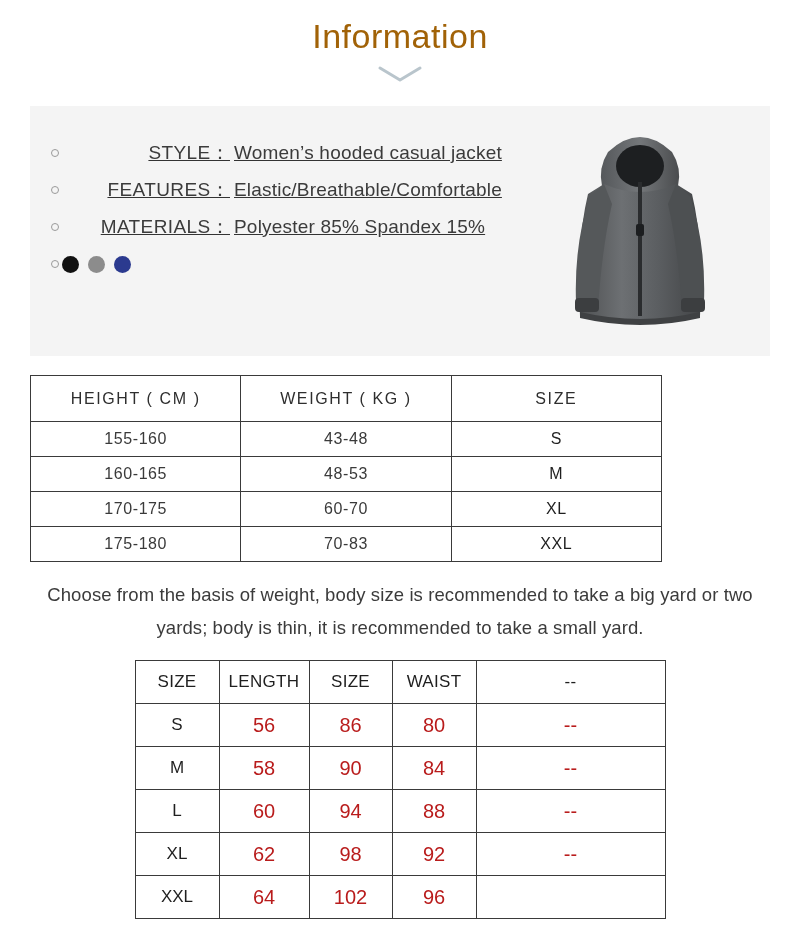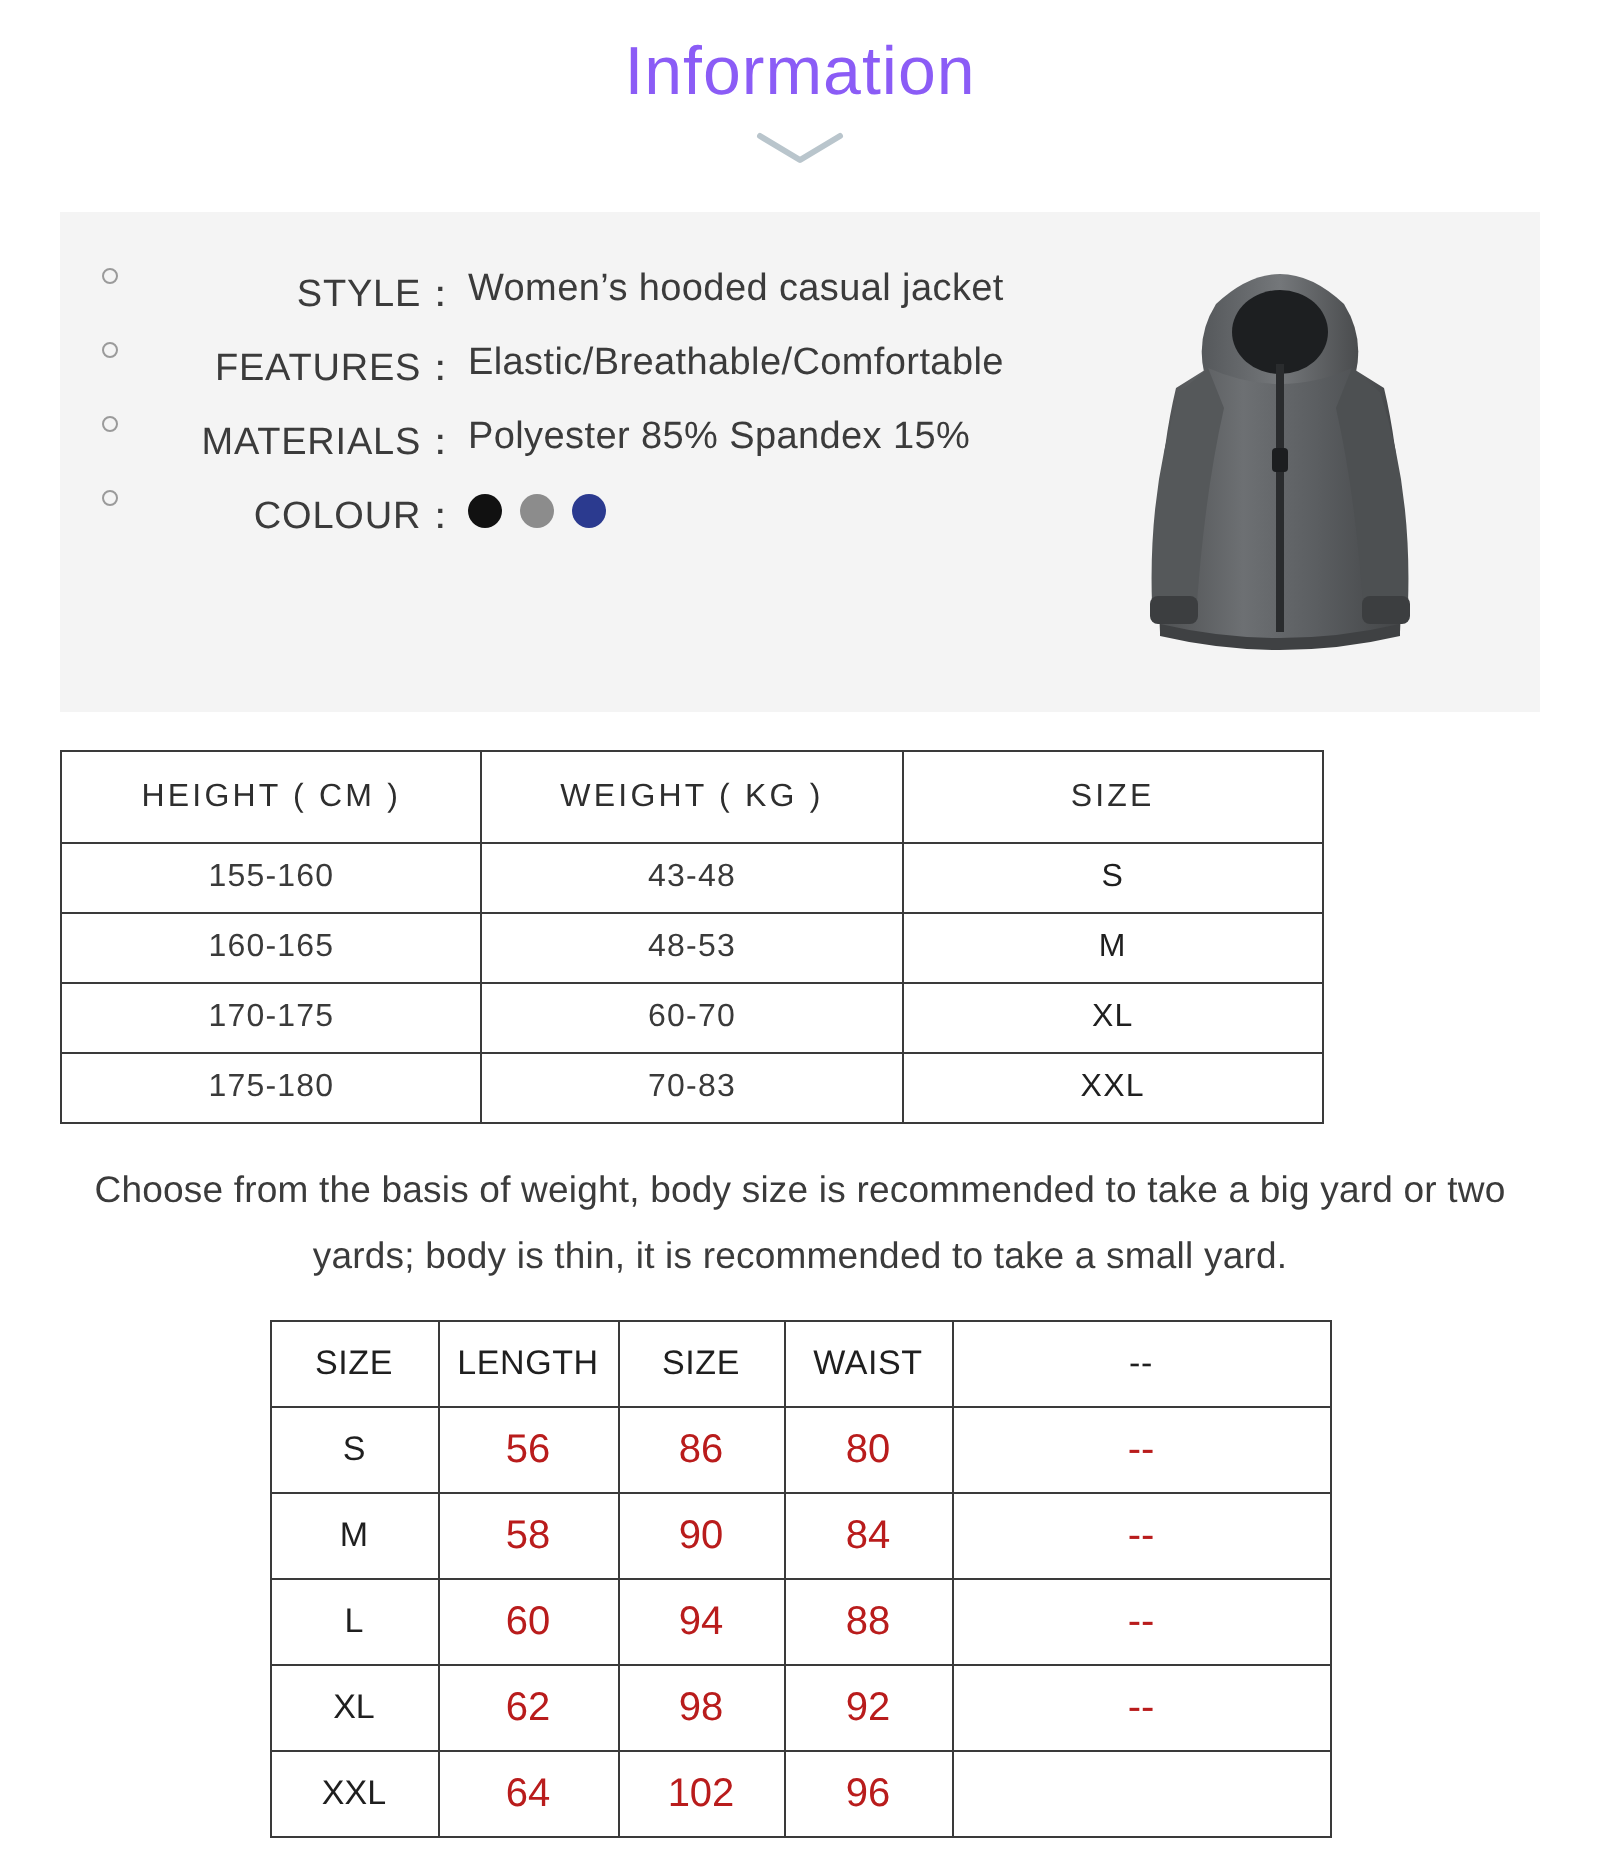--- a/index.html
+++ b/index.html
@@ -21,7 +21,7 @@
     text-align: center;
     font-size: 34px;
     font-weight: normal;
-    color: #8b5cf6;
+    color: #a16207;
     letter-spacing: 0.5px;
     margin: 14px 0 0 0;
     padding: 0;

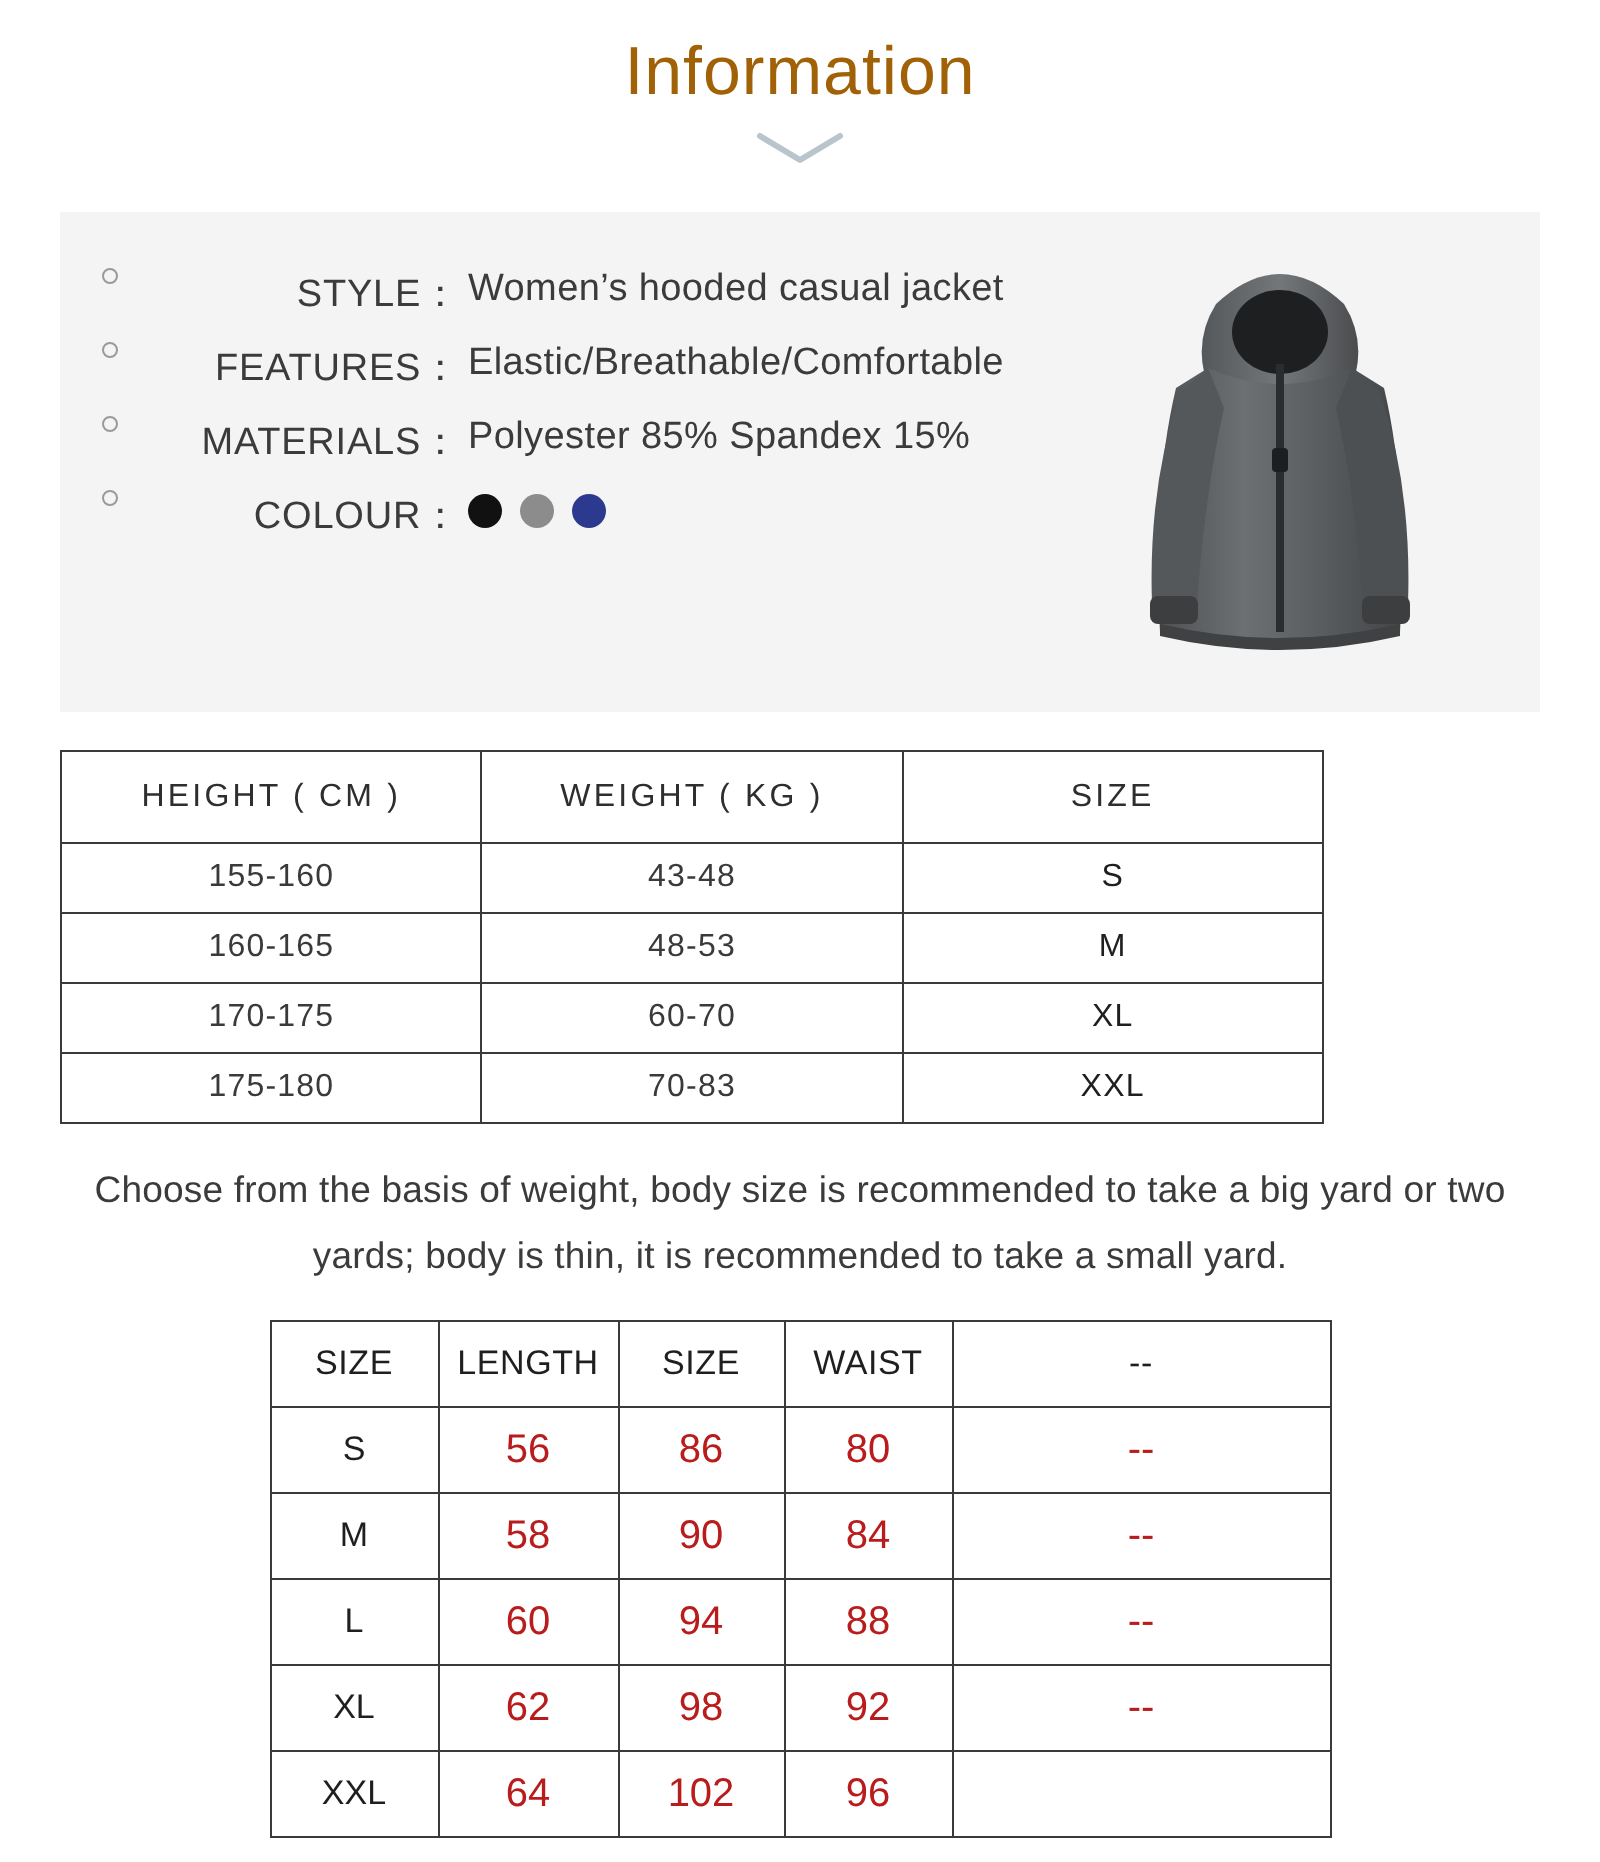--- a/index.html
+++ b/index.html
@@ -51,8 +51,9 @@
   }
   .info-row {
     display: flex;
-    align-items: flex-start;
+    align-items: center;
     height: 37px;
+    text-decoration: underline;
   }
   .bullet {
     width: 14px;

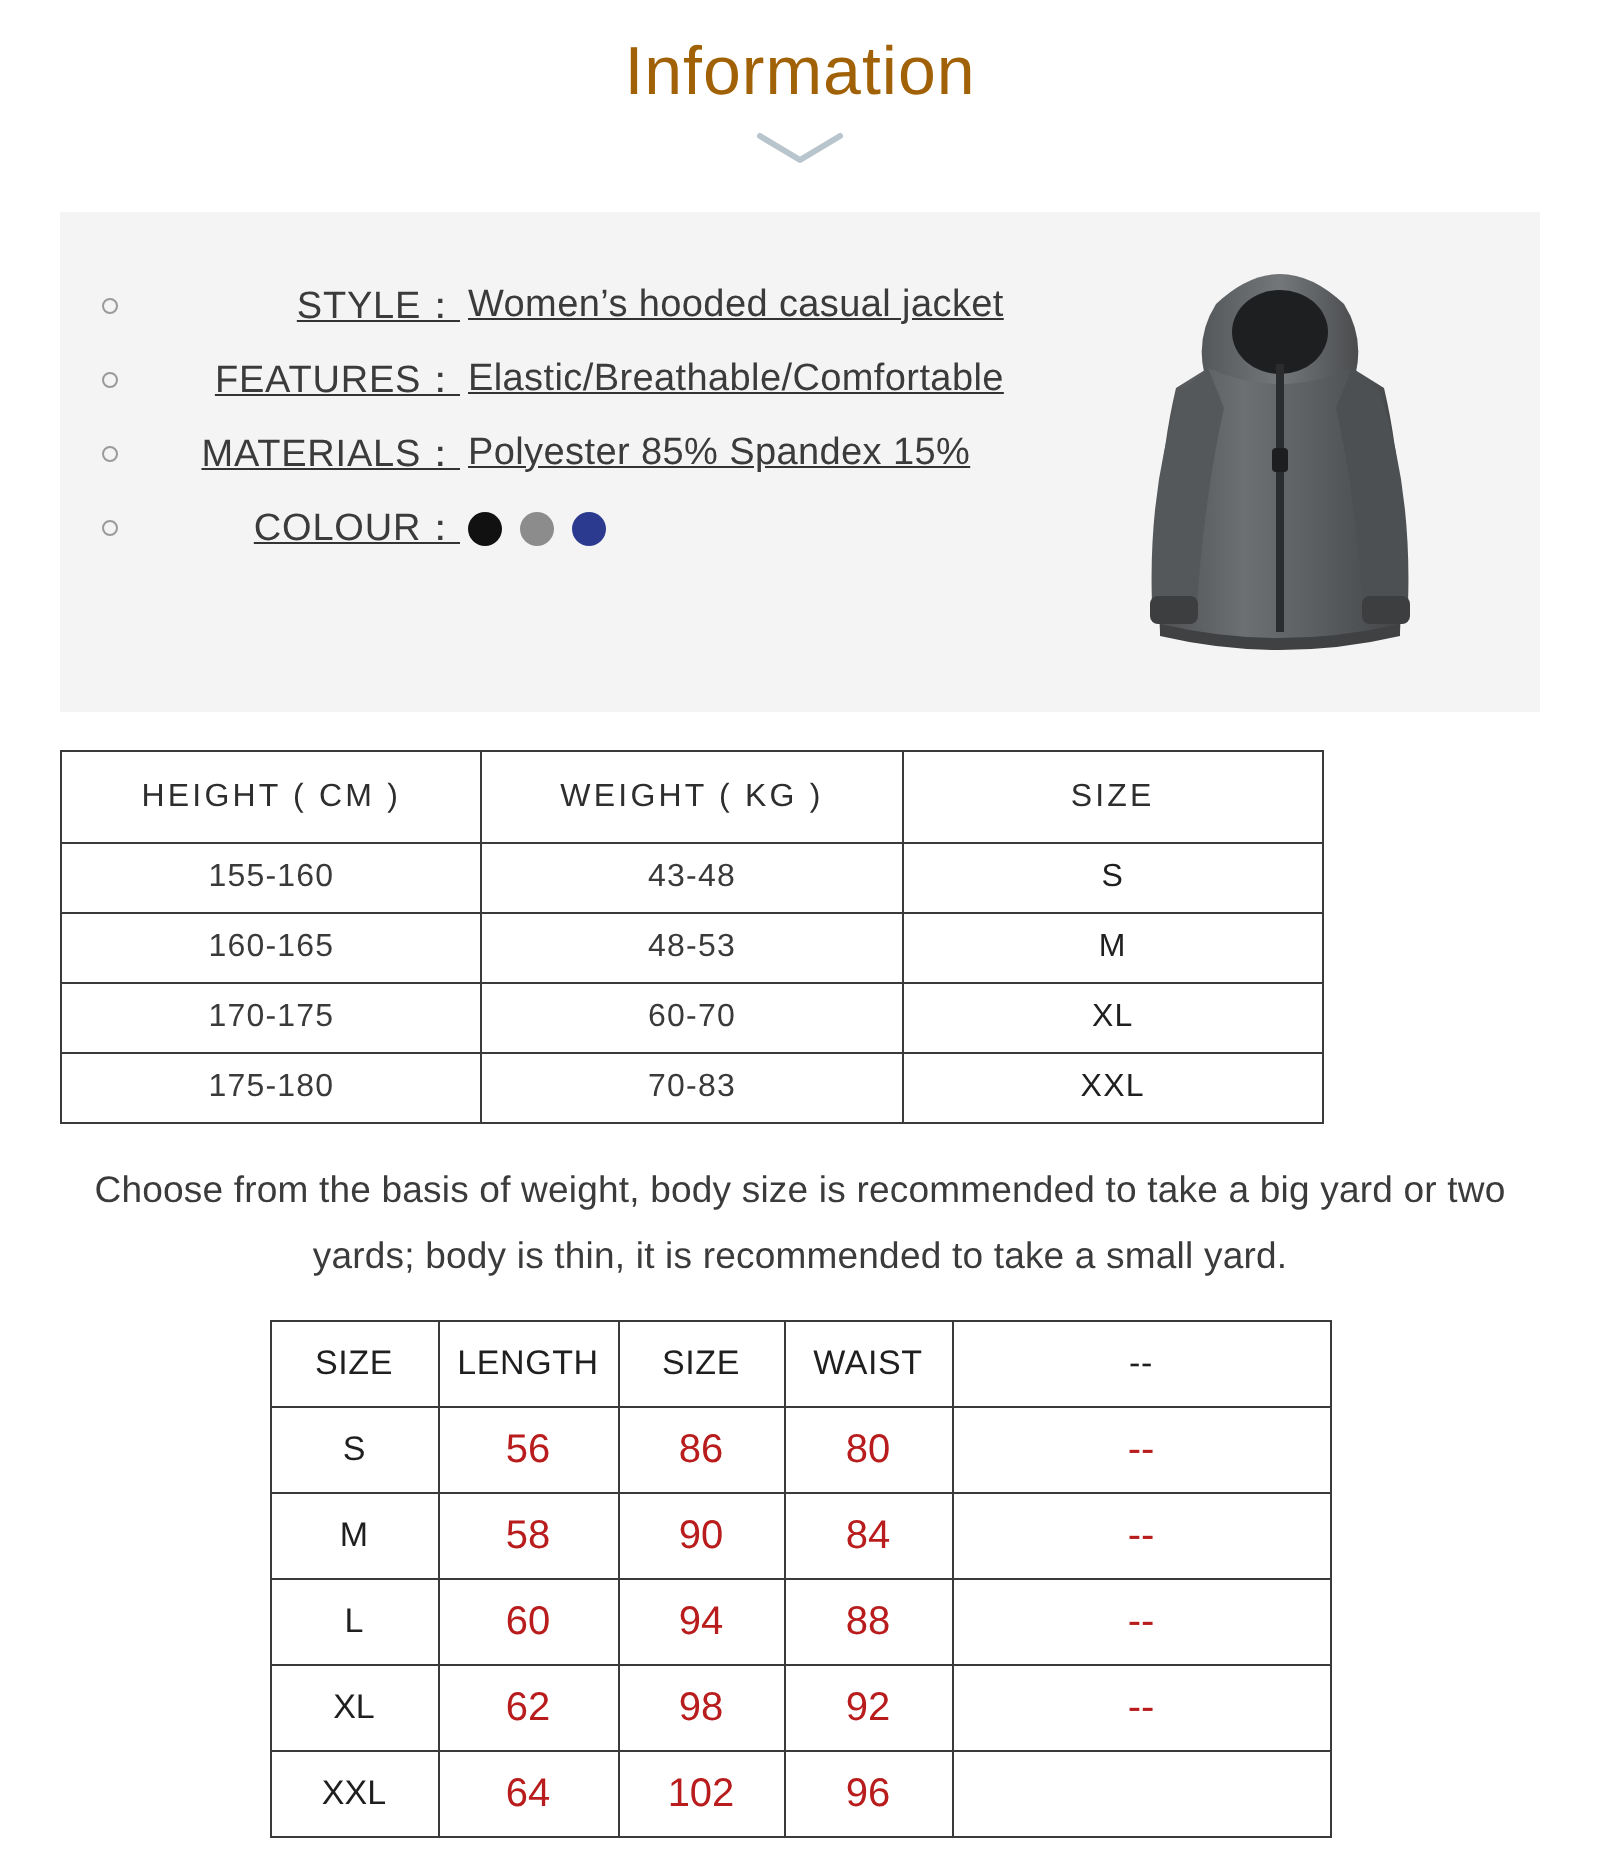--- a/index.html
+++ b/index.html
@@ -222,7 +222,6 @@
       <span class="bullet">
           <i></i>
         </span>
-      <span class="info-label">COLOUR：</span>
       <span class="swatches">
         <span class="swatch" style="background:#111111"></span>
         <span class="swatch" style="background:#8c8c8c"></span>

